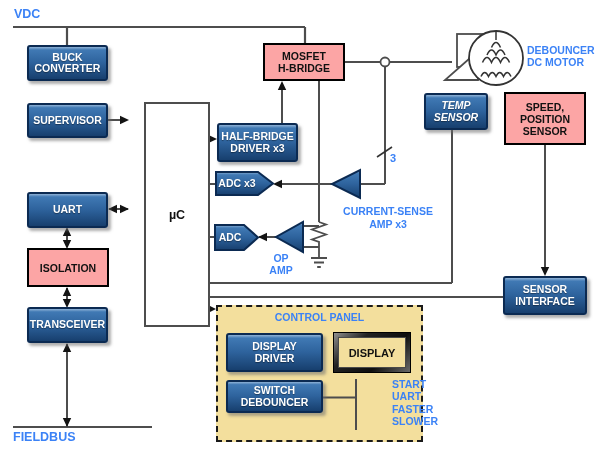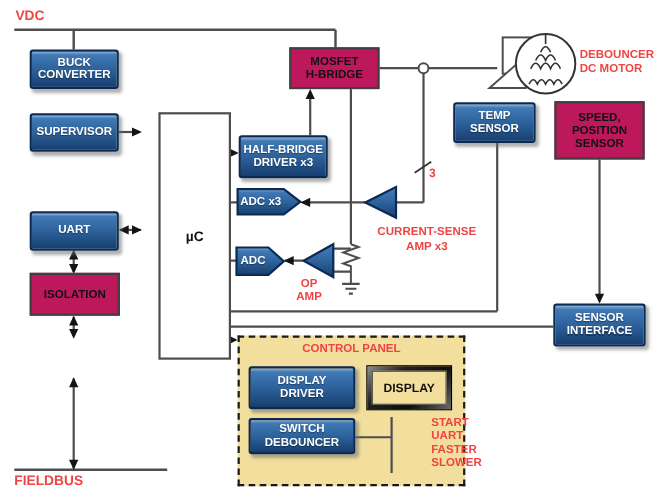--- a/index.html
+++ b/index.html
@@ -17,7 +17,7 @@
   .white .t{color:#111;font-weight:bold;font-size:10.5px;line-height:12px;white-space:pre-line;}
   .mcu{background:#fff;border:2px solid #4d4d4d;}
   .mcu .t{color:#111;font-weight:bold;font-size:12.5px;}
-  .lbl{position:absolute;z-index:4;color:#ef4444;font-weight:bold;font-size:10.5px;
+  .lbl{position:absolute;z-index:4;color:#3b82f6;font-weight:bold;font-size:10.5px;
        line-height:12.5px;white-space:pre-line;}
   .big{font-size:12.5px;}
   #panel{position:absolute;z-index:1;background:#f3df9d;border:2px dashed #1a1a1a;box-sizing:border-box;}

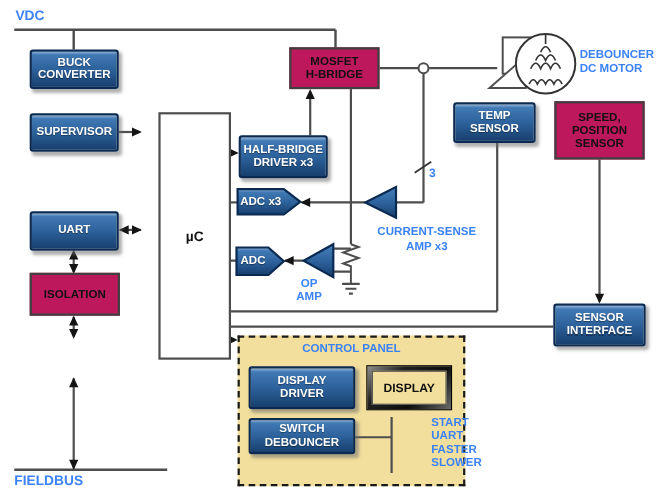--- a/index.html
+++ b/index.html
@@ -13,7 +13,7 @@
         box-shadow:2.5px 3px 3px rgba(110,110,110,.55);}
   .blue .t{color:#fff;font-weight:bold;font-size:10.5px;line-height:11.5px;
            white-space:pre-line;text-shadow:0 1px 1px rgba(0,0,0,.4);}
-  .white{background:#be185d;border:2px solid #404040;}
+  .white{background:#fca5a5;border:2px solid #000000;}
   .white .t{color:#111;font-weight:bold;font-size:10.5px;line-height:12px;white-space:pre-line;}
   .mcu{background:#fff;border:2px solid #4d4d4d;}
   .mcu .t{color:#111;font-weight:bold;font-size:12.5px;}

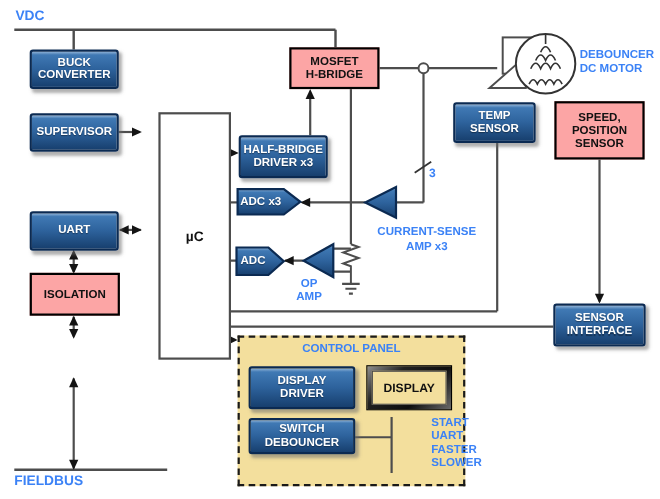--- a/index.html
+++ b/index.html
@@ -143,7 +143,7 @@
     <span class="t">MOSFET
 H-BRIDGE</span>
     </div>
-  <div class="blk blue" style="left:412px;top:93px;width:75px;height:37px;">
+  <div class="blk blue" style="left:424px;top:93px;width:64px;height:37px;font-style:italic;">
     <span class="t">TEMP
 SENSOR</span>
     </div>

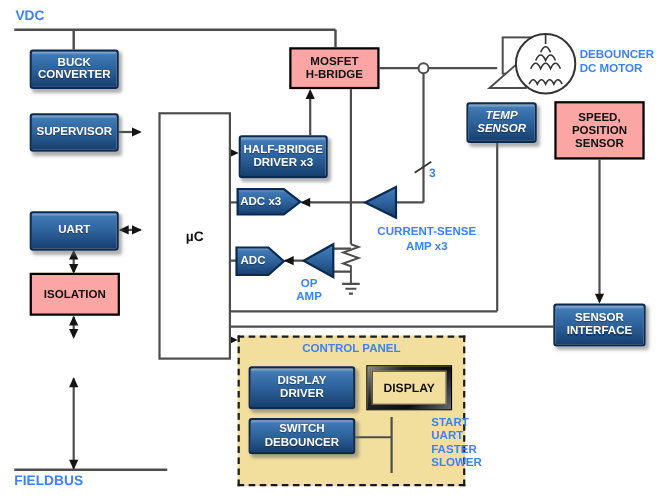--- a/index.html
+++ b/index.html
@@ -132,6 +132,9 @@
   <div class="blk white" style="left:27px;top:248px;width:82px;height:39px;">
     <span class="t">ISOLATION</span>
     </div>
+  <div class="blk blue" style="left:27px;top:307px;width:81px;height:36px;">
+    <span class="t">TRANSCEIVER</span>
+    </div>
   <div class="blk mcu" style="left:129px;top:102px;width:66px;height:225px;margin-left:15px;">
     <span class="t">µC</span>
     </div>

